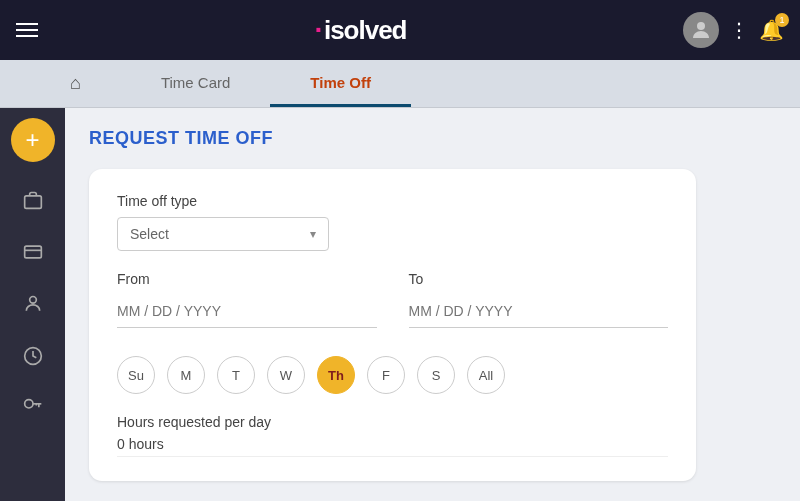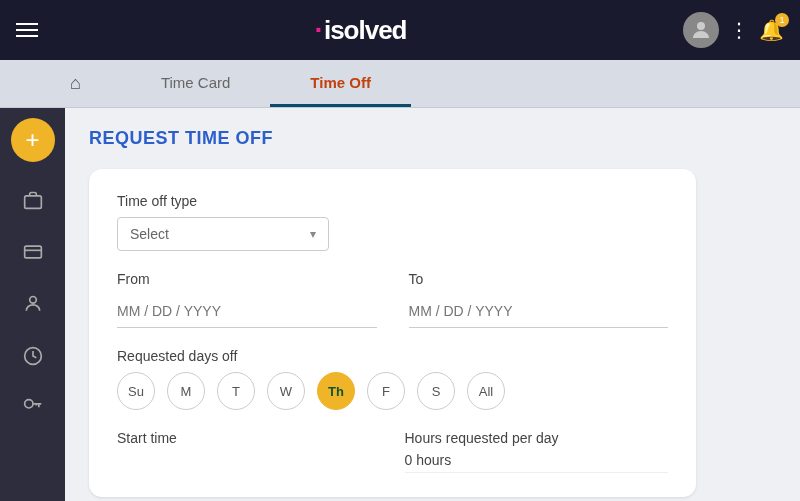--- a/index.html
+++ b/index.html
@@ -229,7 +229,6 @@
       </div>
 
       <div class="form-field">
-        <label class="form-label">Requested days off</label>
         <div class="days-row" id="days-row">
         <div class="day-circle">Su</div>
             <div class="day-circle">M</div>

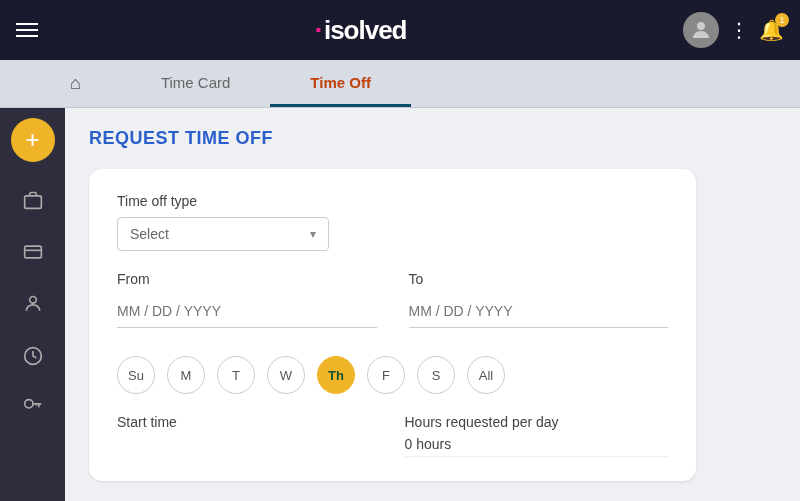--- a/index.html
+++ b/index.html
@@ -114,7 +114,7 @@
       border: 1px solid #ccc; display: flex; align-items: center; justify-content: center;
       font-size: 13px; color: #555; cursor: pointer; background: white;
     }
-    .day-circle.active { background: #f0b429; color: #14532d; border-color: #f0b429; font-weight: bold; }
+    .day-circle.active { background: #f0b429; color: #7f1d1d; border-color: #f0b429; font-weight: bold; }
 
     .bottom-row { display: flex; gap: 24px; margin-top: 20px; }
     .bottom-field { flex: 1; }

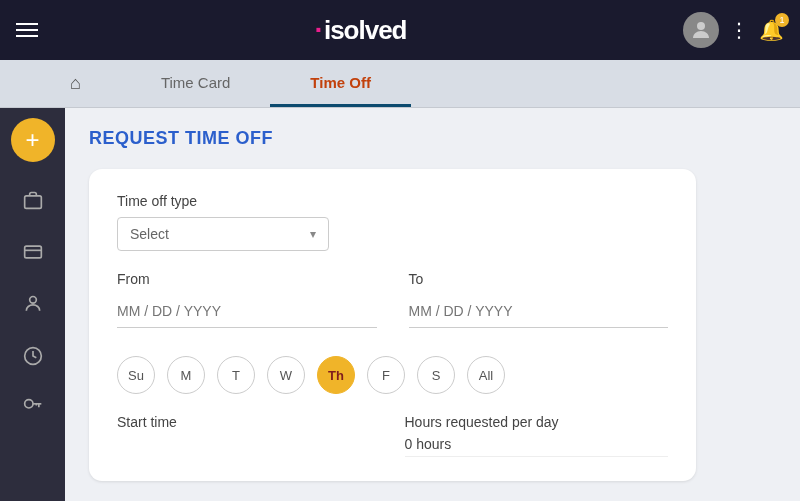--- a/index.html
+++ b/index.html
@@ -243,9 +243,6 @@
 
       <div class="bottom-row">
         <div class="bottom-field">
-          <div class="field-label">Start time</div>
-        </div>
-        <div class="bottom-field">
           <div class="field-label">Hours requested per day</div>
           <div class="field-value">0 hours</div>
         </div>

